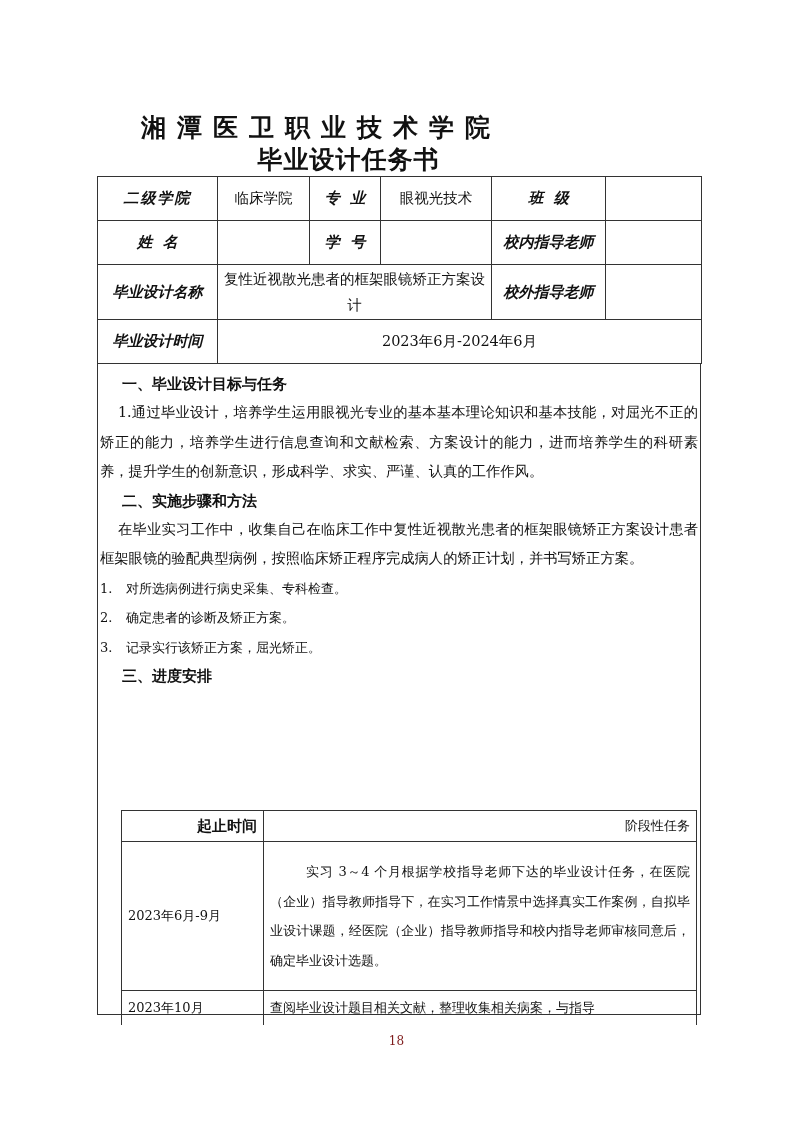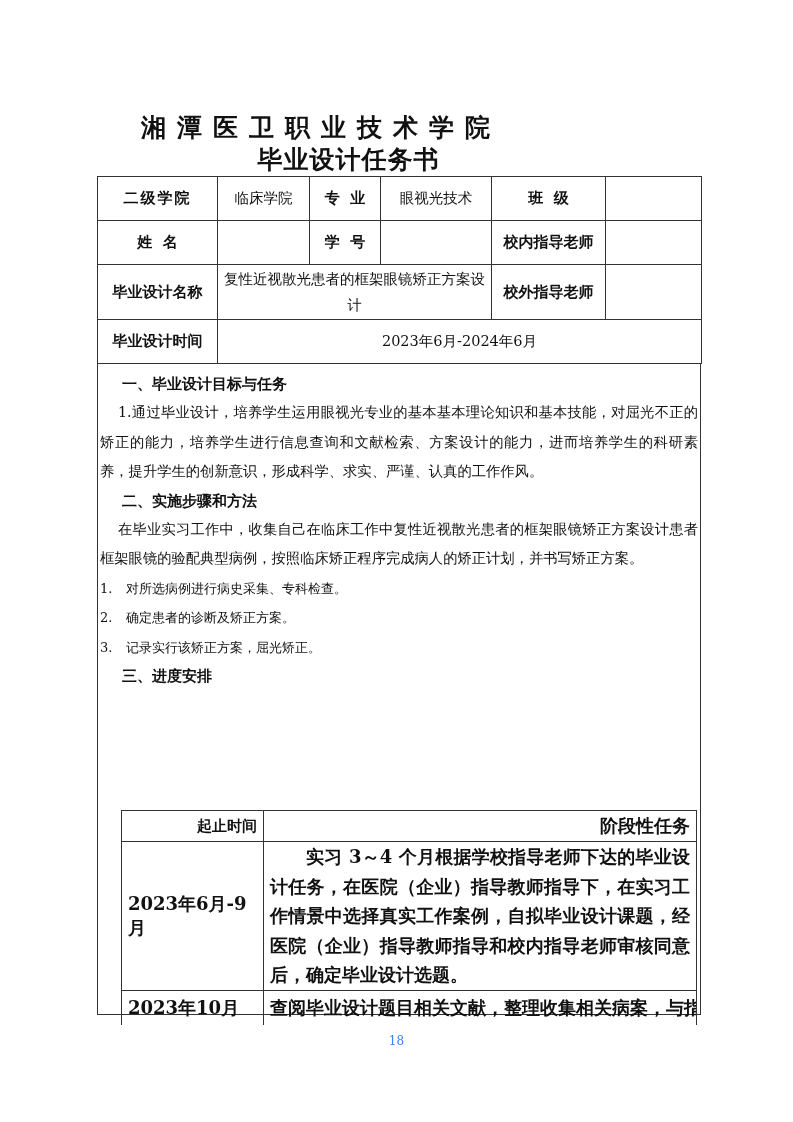--- a/index.html
+++ b/index.html
@@ -13,7 +13,7 @@
             font-size:25px; letter-spacing:1px; line-height:32px; }
   table.main { position:absolute; left:97px; top:176px; width:604px; border-collapse:collapse; table-layout:fixed; }
   table.main td { border:1.3px solid #333; text-align:center; vertical-align:middle; font-size:14.5px; padding:0; }
-  .lbl { font-family:"DejaVu Sans","Liberation Sans",sans-serif; font-weight:bold; font-size:15px !important; }
+  .lbl { font-family:"DejaVu Sans","Liberation Sans",sans-serif; font-weight:bold; font-size:15px !important;font-style:italic; }
   .val { font-size:14.5px; }
   .r1 td, .r2 td { height:43px; }
   .r3 td { height:54px; }

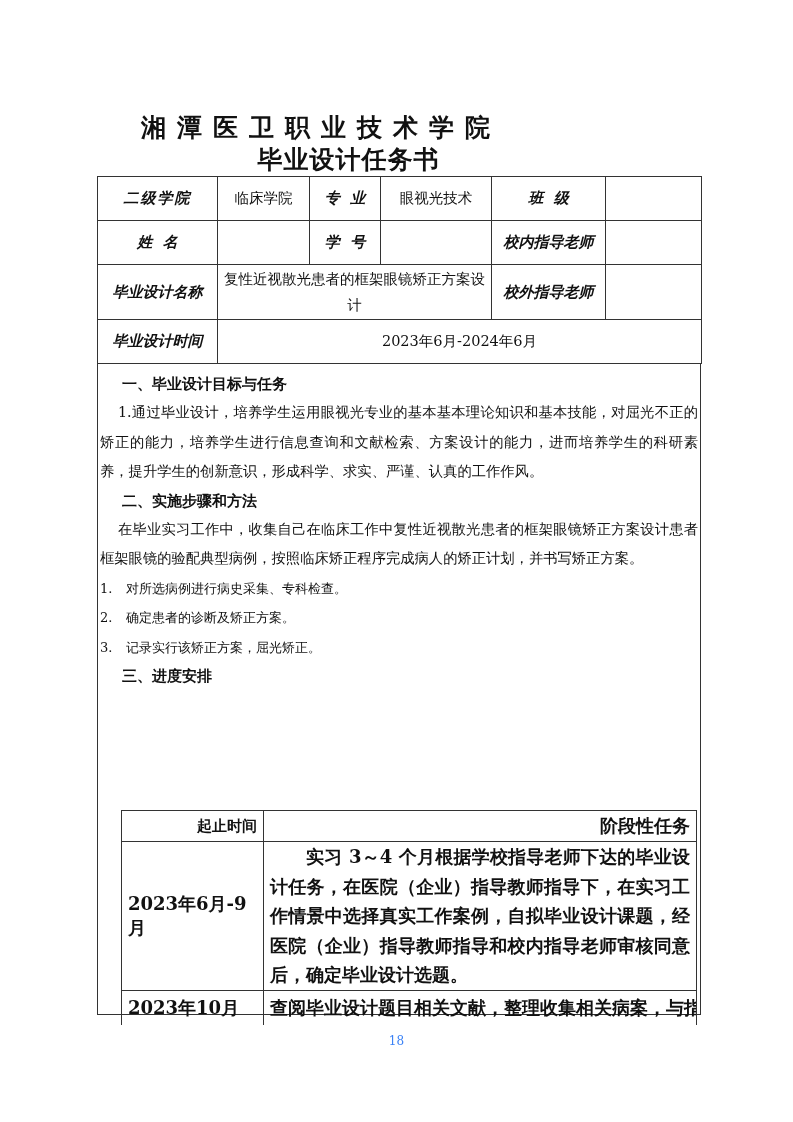--- a/index.html
+++ b/index.html
@@ -26,7 +26,7 @@
   .li { font-size:13px; line-height:29.5px; padding-left:2px; }
   .li .num { display:inline-block; width:26px; }
   table.sched { position:absolute; left:23px; top:446px; width:575px; border-collapse:collapse; table-layout:fixed; }
-  table.sched td { border:1.3px solid #333; font-size:18px; vertical-align:middle; padding:0 6px;font-weight:bold; }
+  table.sched td { border:1.3px solid #333; font-size:13px; vertical-align:middle; padding:0 6px; }
   .sched .hd td { height:30px; text-align:right; }
   .sched .hd .c1 { font-family:"DejaVu Sans","Liberation Sans",sans-serif; font-weight:bold; font-size:15px; }
   .sched .taskcell { line-height:29.5px; text-align:justify; }

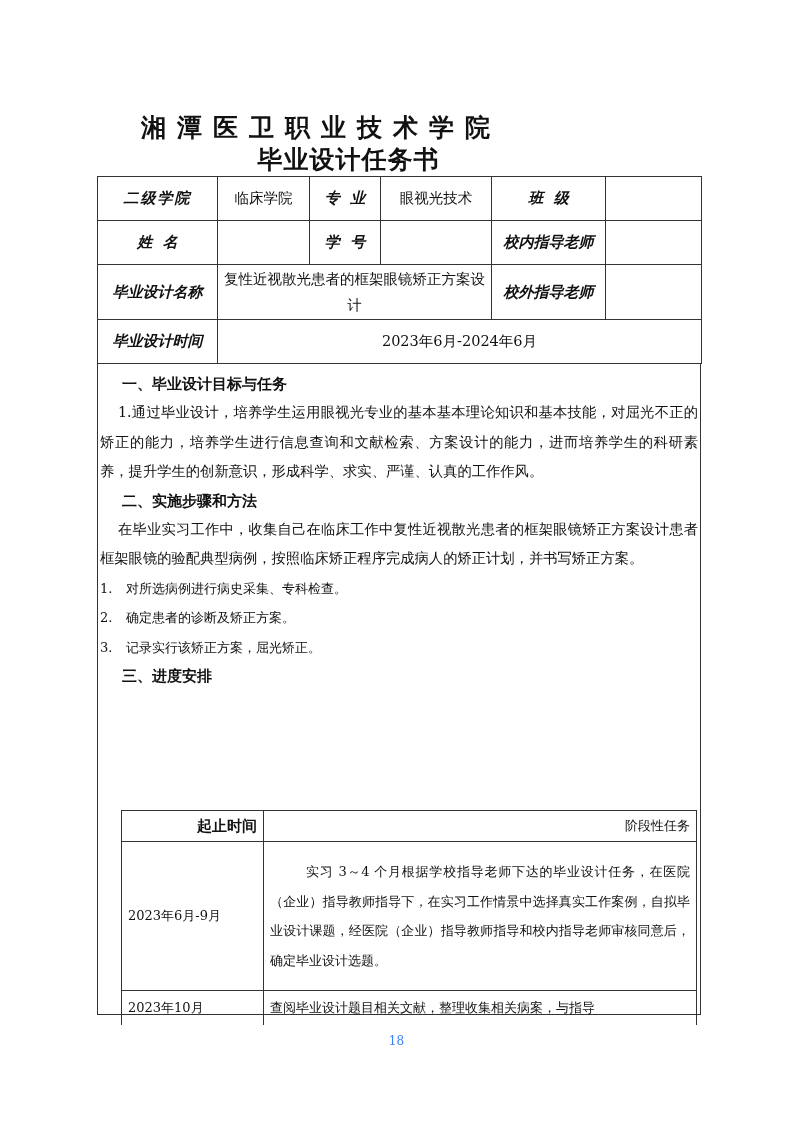--- a/index.html
+++ b/index.html
@@ -30,7 +30,7 @@
   .sched .hd td { height:30px; text-align:right; }
   .sched .hd .c1 { font-family:"DejaVu Sans","Liberation Sans",sans-serif; font-weight:bold; font-size:15px; }
   .sched .taskcell { line-height:29.5px; text-align:justify; }
-  .page-num { position:absolute; left:0; width:793px; top:1034px; text-align:center; font-size:12px; color:#3b82f6; }
+  .page-num { position:absolute; left:0; width:793px; top:1034px; text-align:center; font-size:12px; color:#7f1d1d; }
 </style>
 </head>
 <body>

